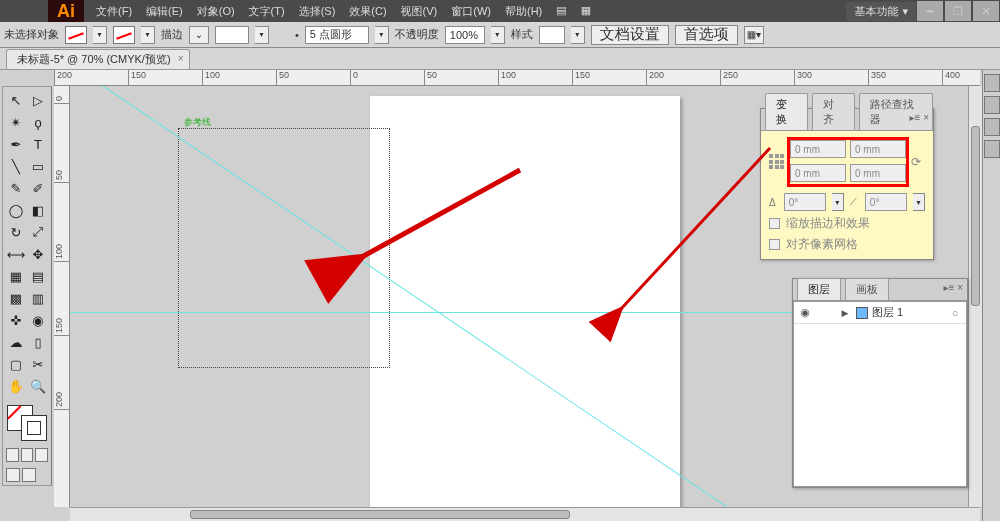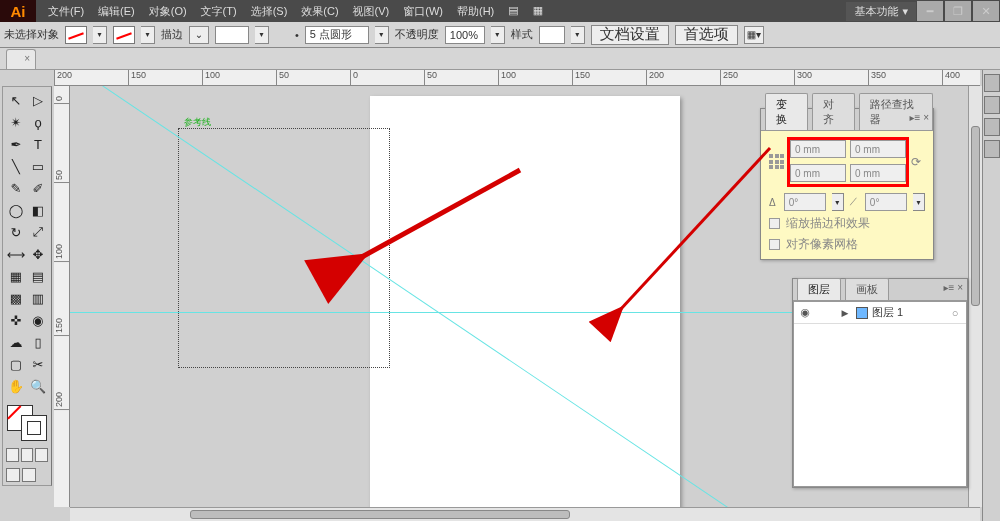--- a/index.html
+++ b/index.html
@@ -7,7 +7,7 @@
 
 
 .titlebar { height: 22px; background: #4a4a4a; display: flex; align-items: center; color: #ccc; }
-.titlebar .logo { width: 36px; height: 22px; background: #2a0a0a; color: #ff8a00; font-weight: bold; display:flex;align-items:center;justify-content:center;font-size:15px;}
+.titlebar .logo { width: 36px; height: 22px; background: #2a0a0a; color: #ff8a00; font-weight: bold; display:flex;align-items:center;justify-content:center;font-size:18px;margin-left:48px;}
 .titlebar .menus { display:flex; gap:2px; padding-left:6px; flex:1; }
 .titlebar .menu { padding: 15px 6px; color:#ddd; font-size:11px; cursor:default;}
 .titlebar .mode { padding:2px 8px; color:#ddd; background:#555; display:flex;align-items:center;gap:4px;}

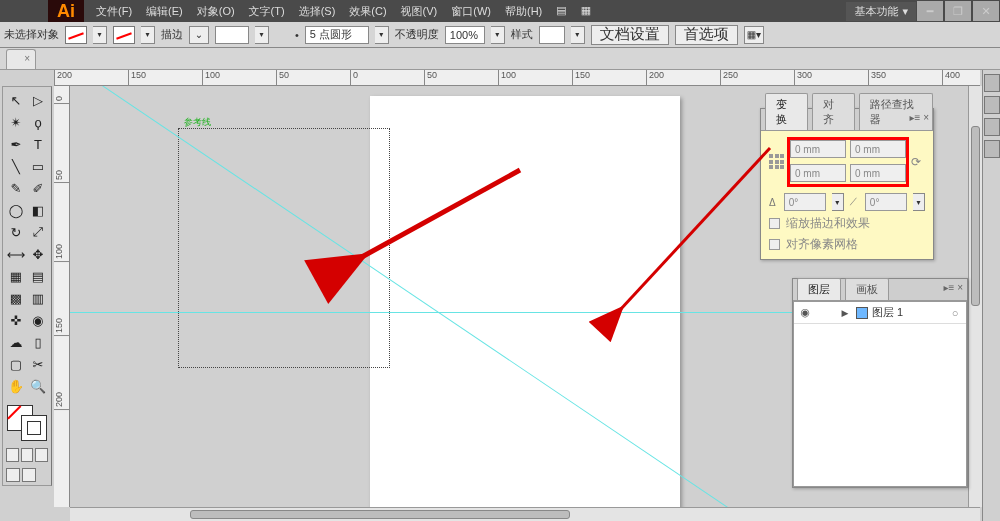--- a/index.html
+++ b/index.html
@@ -146,6 +146,7 @@
 
 <div class="tabbar">
   <div class="doc-tab">
+    <span>未标题-5* @ 70% (CMYK/预览)</span>
     <span class="x">×</span>
   </div>
 </div>

